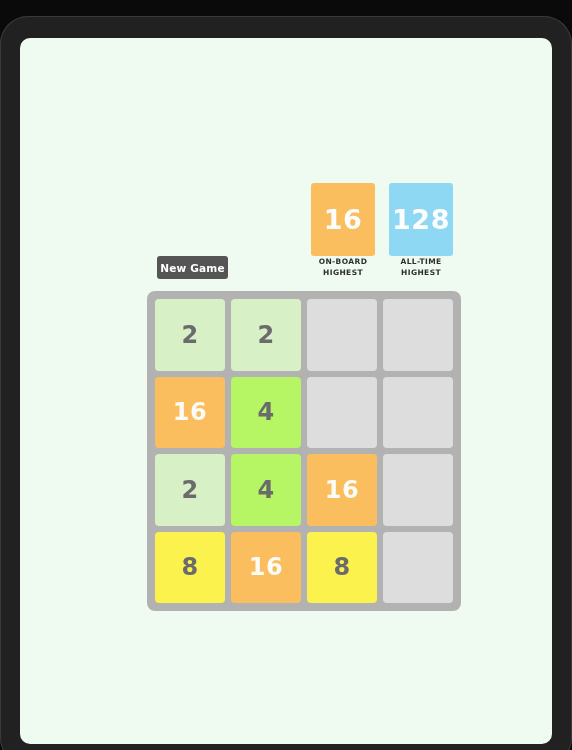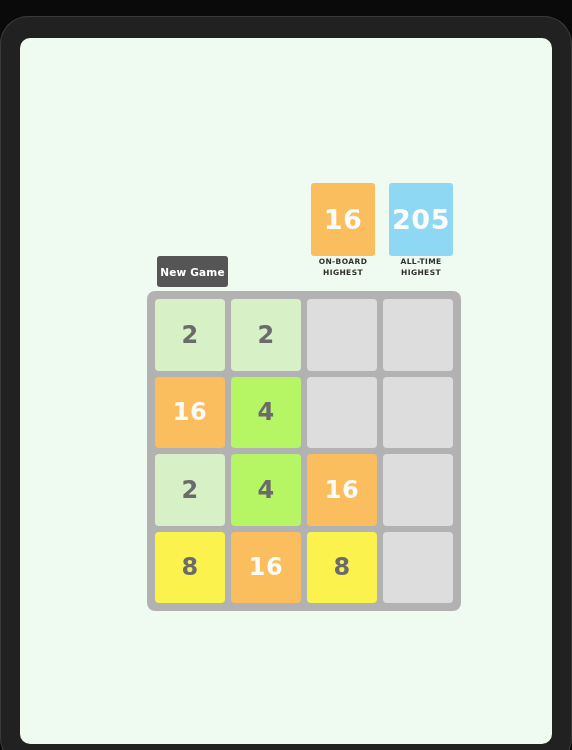--- a/index.html
+++ b/index.html
@@ -147,7 +147,7 @@
       </div>
 
       <div class="score-group alltime">
-        <div class="score-box alltime-box">205</div>
+        <div class="score-box alltime-box">128</div>
         <div class="score-label">
           <div>ALL-TIME</div>
           <div>HIGHEST</div>

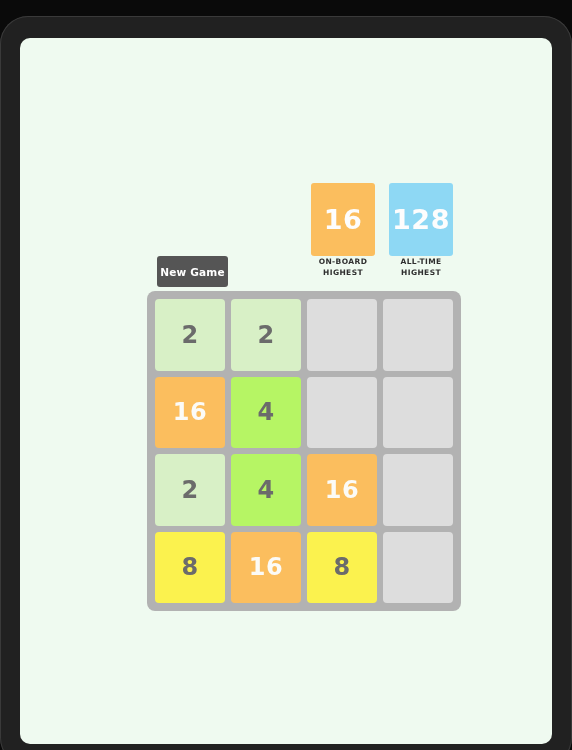--- a/index.html
+++ b/index.html
@@ -82,7 +82,7 @@
     left: 137px;
     top: 218px;
     width: 71px;
-    height: 31px;
+    height: 23px;
     background: #555555;
     border: none;
     border-radius: 3px;

